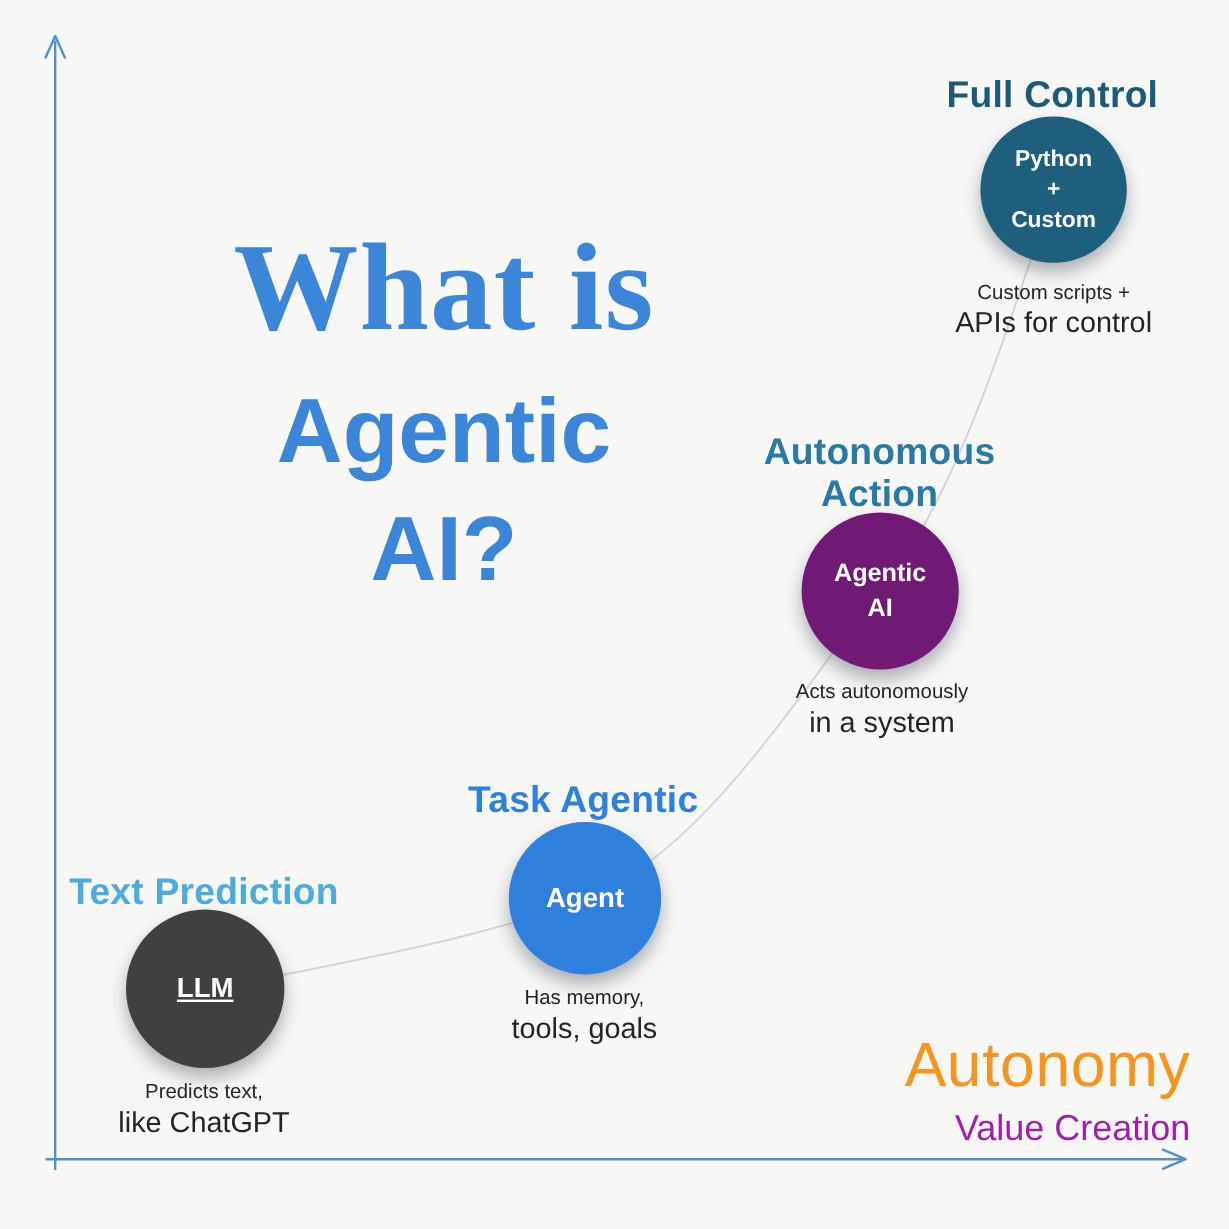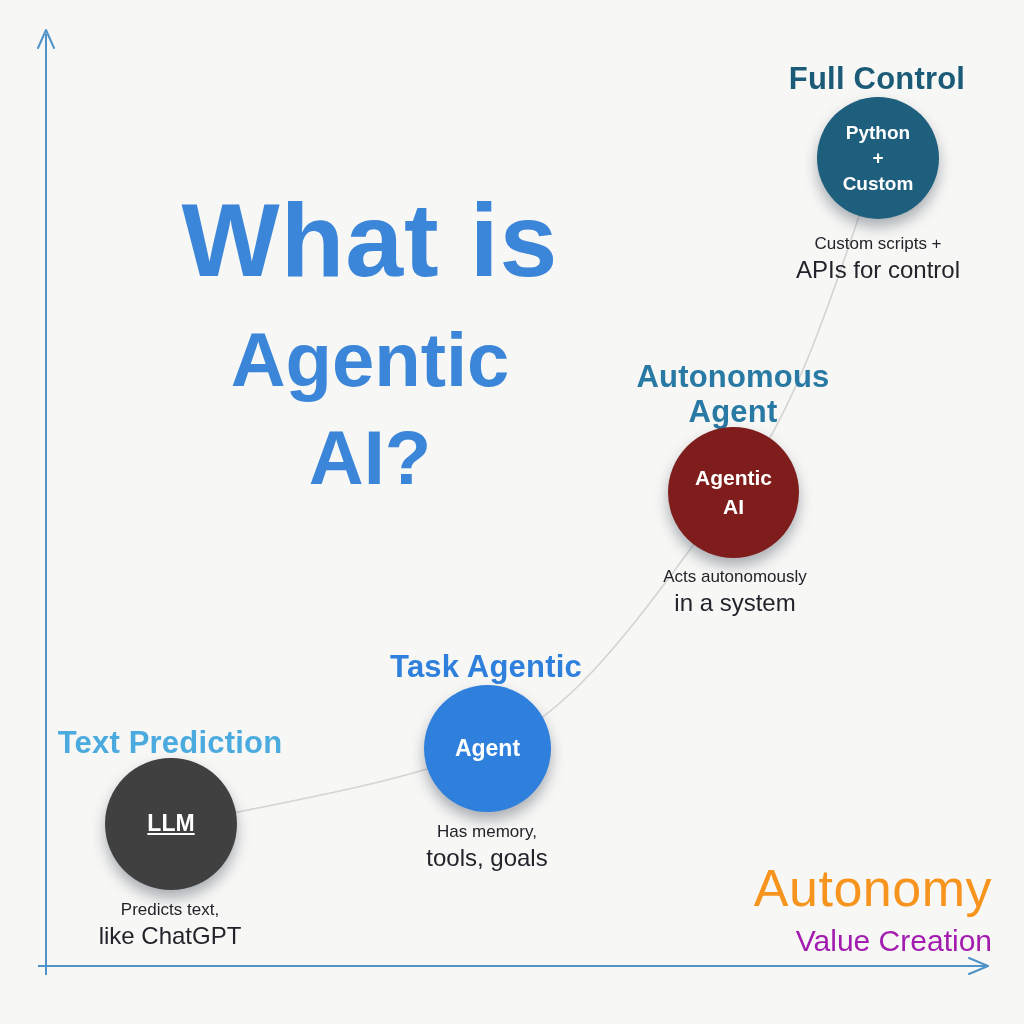--- a/index.html
+++ b/index.html
@@ -13,7 +13,7 @@
 
   
   .title{left:90px; top:188px; width:560px; text-align:center; color:#3B86D8;}
-  .title .t1{font-size:104px; font-weight:800; line-height:1.0; letter-spacing:1px;}
+  .title .t1{font-size:104px; font-weight:800; line-height:1.0; letter-spacing:1px;font-family:Liberation Serif, serif;}
   .title .t2{font-size:76px; font-weight:800; line-height:1.0; margin-top:30px;}
   .title .t3{font-size:76px; font-weight:800; line-height:1.0; margin-top:22px;}
 

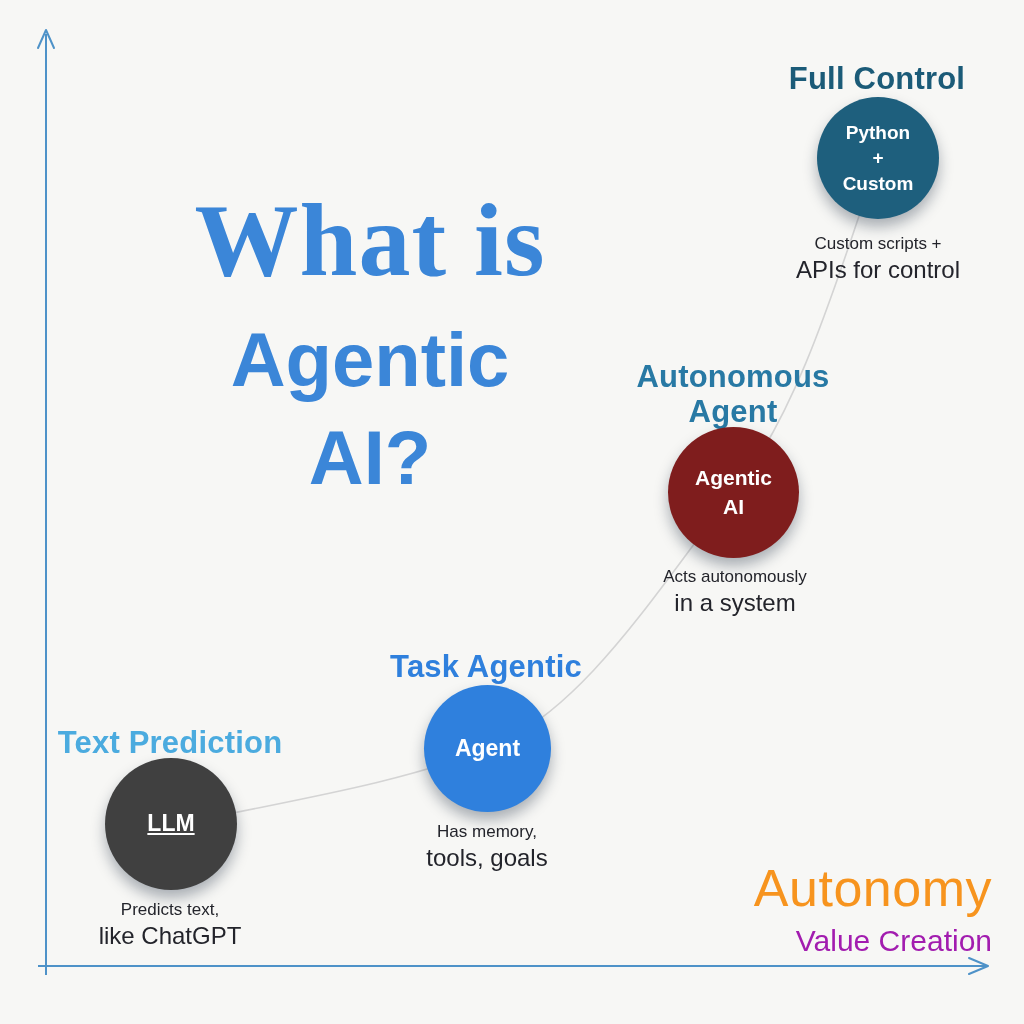--- a/index.html
+++ b/index.html
@@ -100,7 +100,7 @@
   </div>
 
   <div>
-    <div class="abs stage-heading s2-heading" style="color: rgb(40, 121, 164);">Autonomous Agent</div>
+    <div class="abs stage-heading s2-heading" style="color: rgb(40, 121, 164);">Autonomous Action</div>
     <div class="abs circle s2-circle" style="background: #7f1d1d;">
       <span class="circle-label">Agentic AI</span>
     </div>

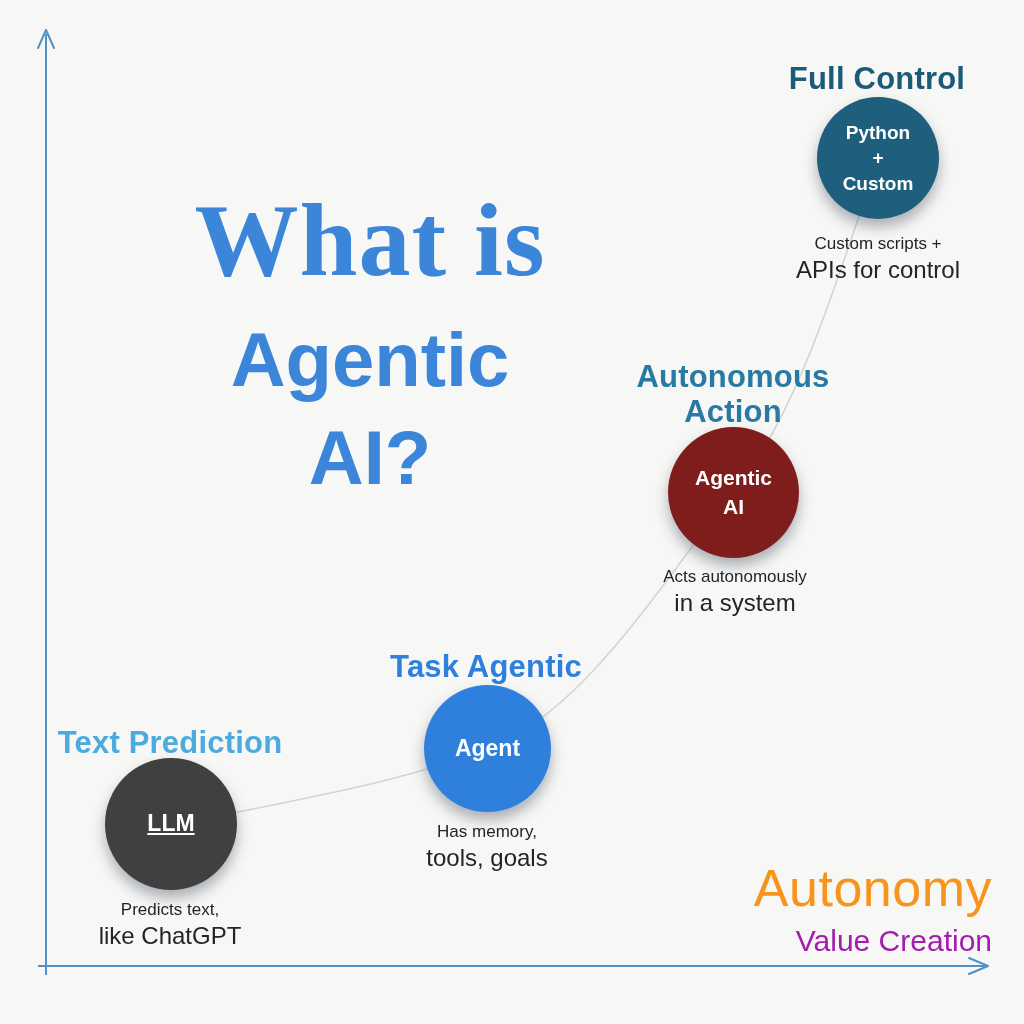--- a/index.html
+++ b/index.html
@@ -101,7 +101,7 @@
 
   <div>
     <div class="abs stage-heading s2-heading" style="color: rgb(40, 121, 164);">Autonomous Action</div>
-    <div class="abs circle s2-circle" style="background: #7f1d1d;">
+    <div class="abs circle s2-circle" style="background: #701a75;">
       <span class="circle-label">Agentic AI</span>
     </div>
     <div class="abs caption s2-caption">

